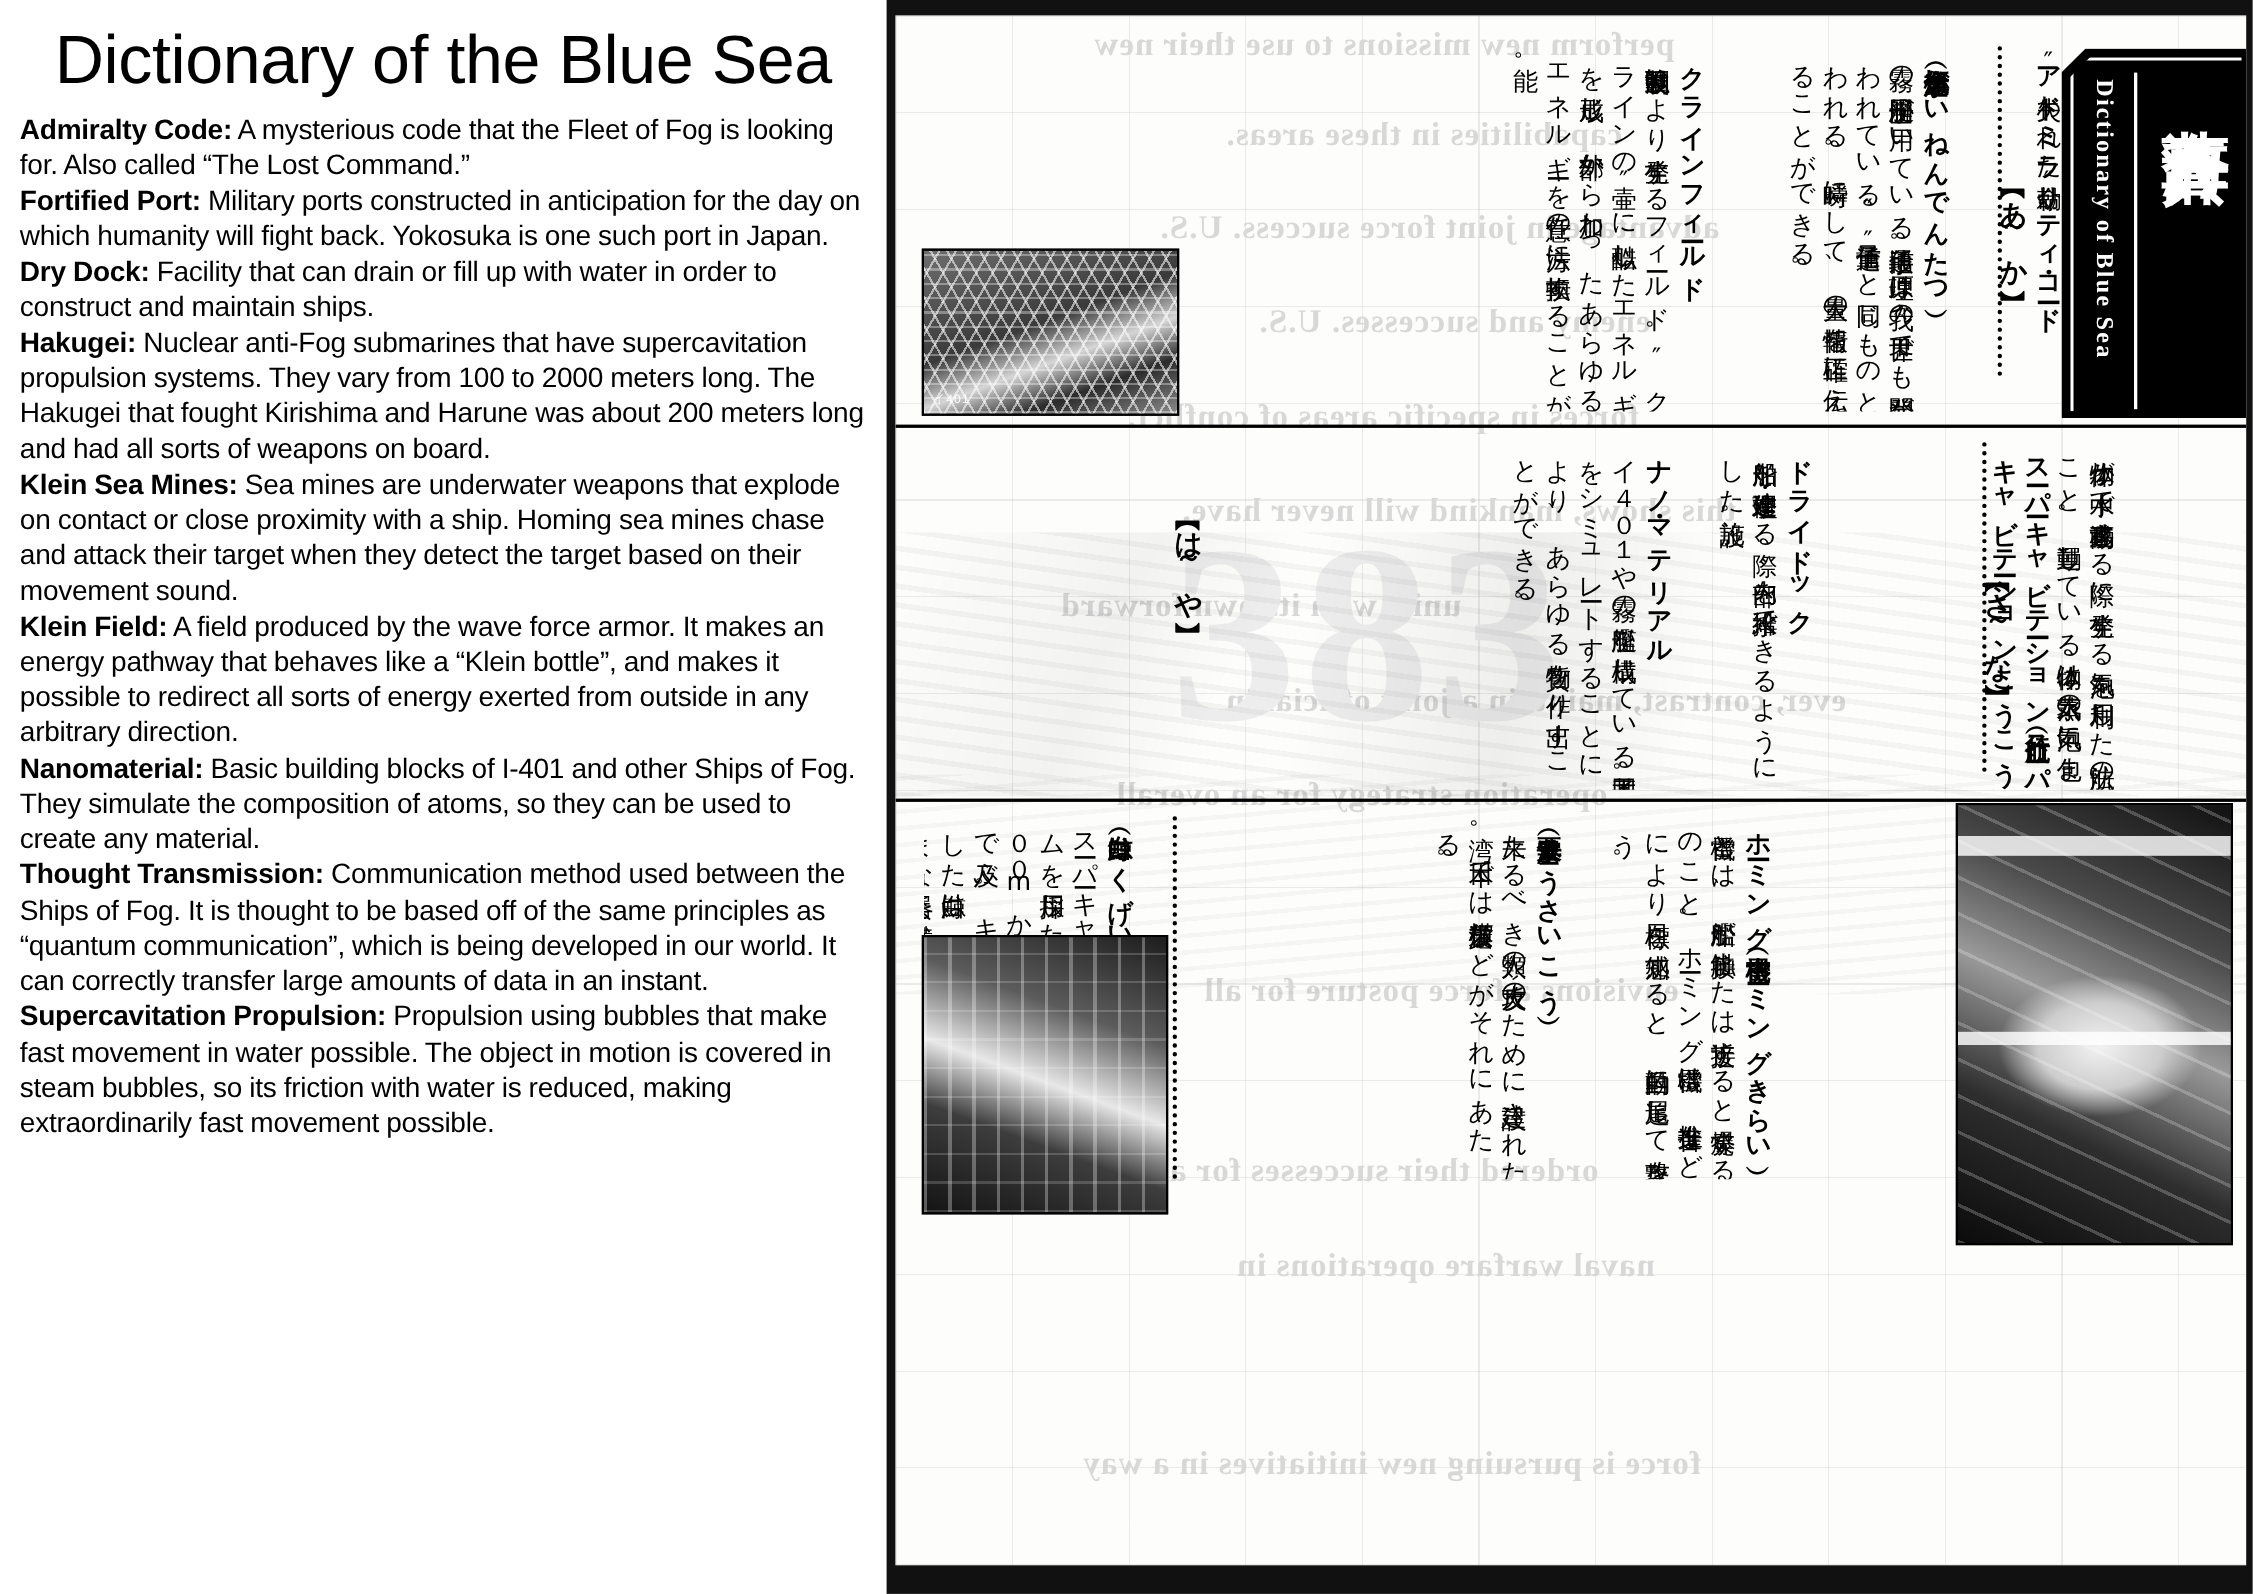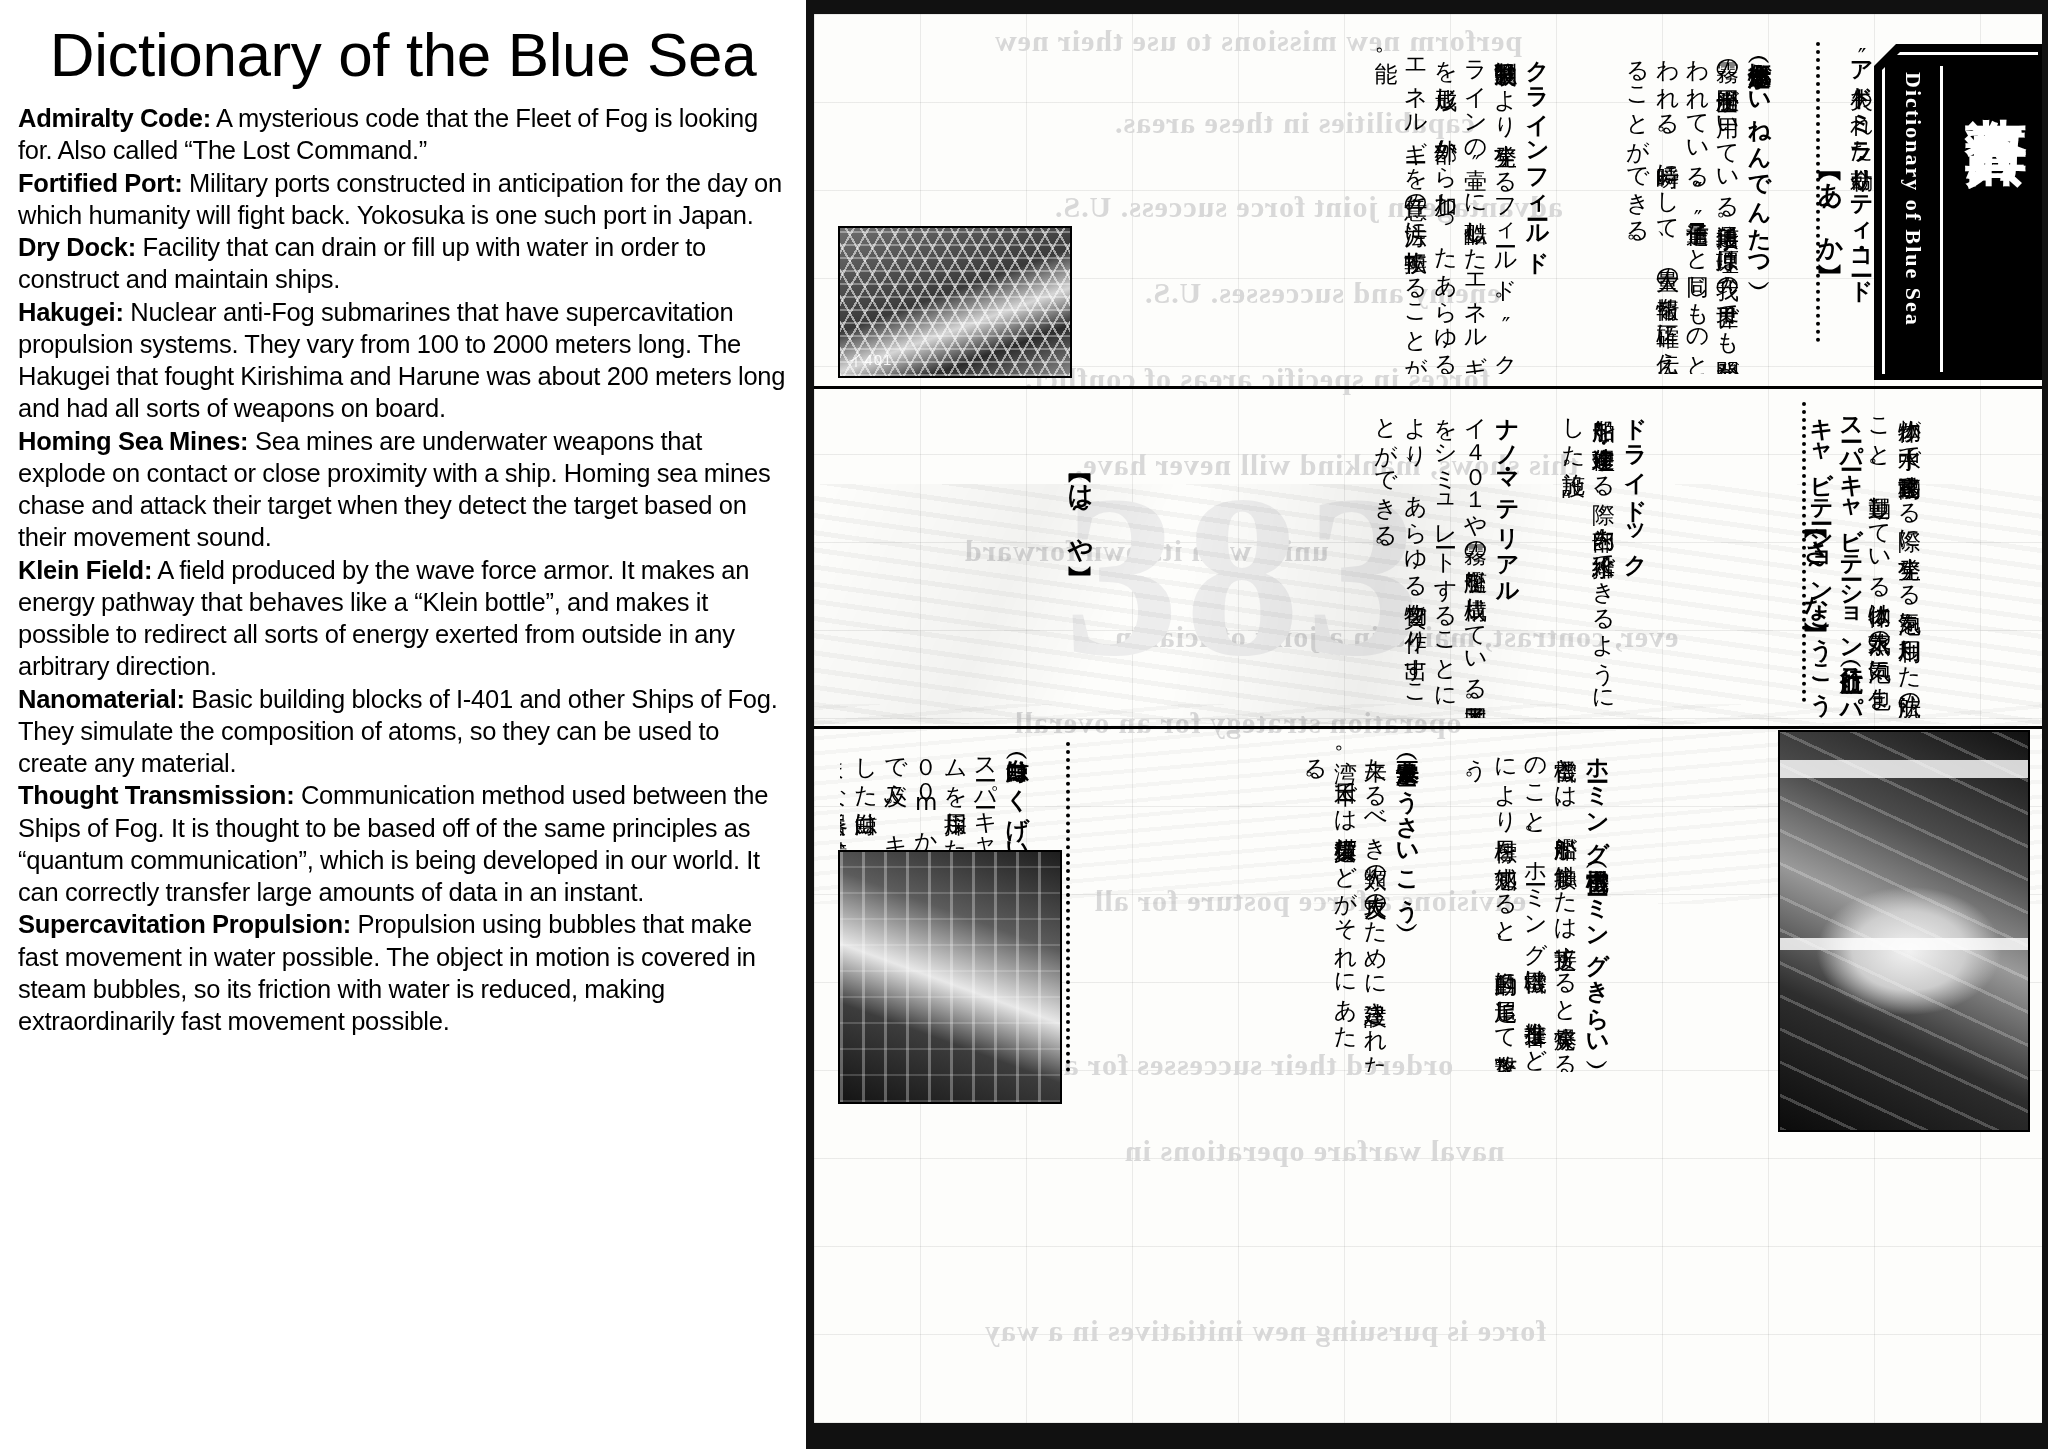--- a/index.html
+++ b/index.html
@@ -198,7 +198,7 @@
     position: absolute;
     left: 8px; bottom: 6px;
     color: #fff;
-    font-size: 15px;
+    font-size: 11px;
     font-family: "Liberation Sans", sans-serif;
     letter-spacing: 1px;
     opacity: .9;

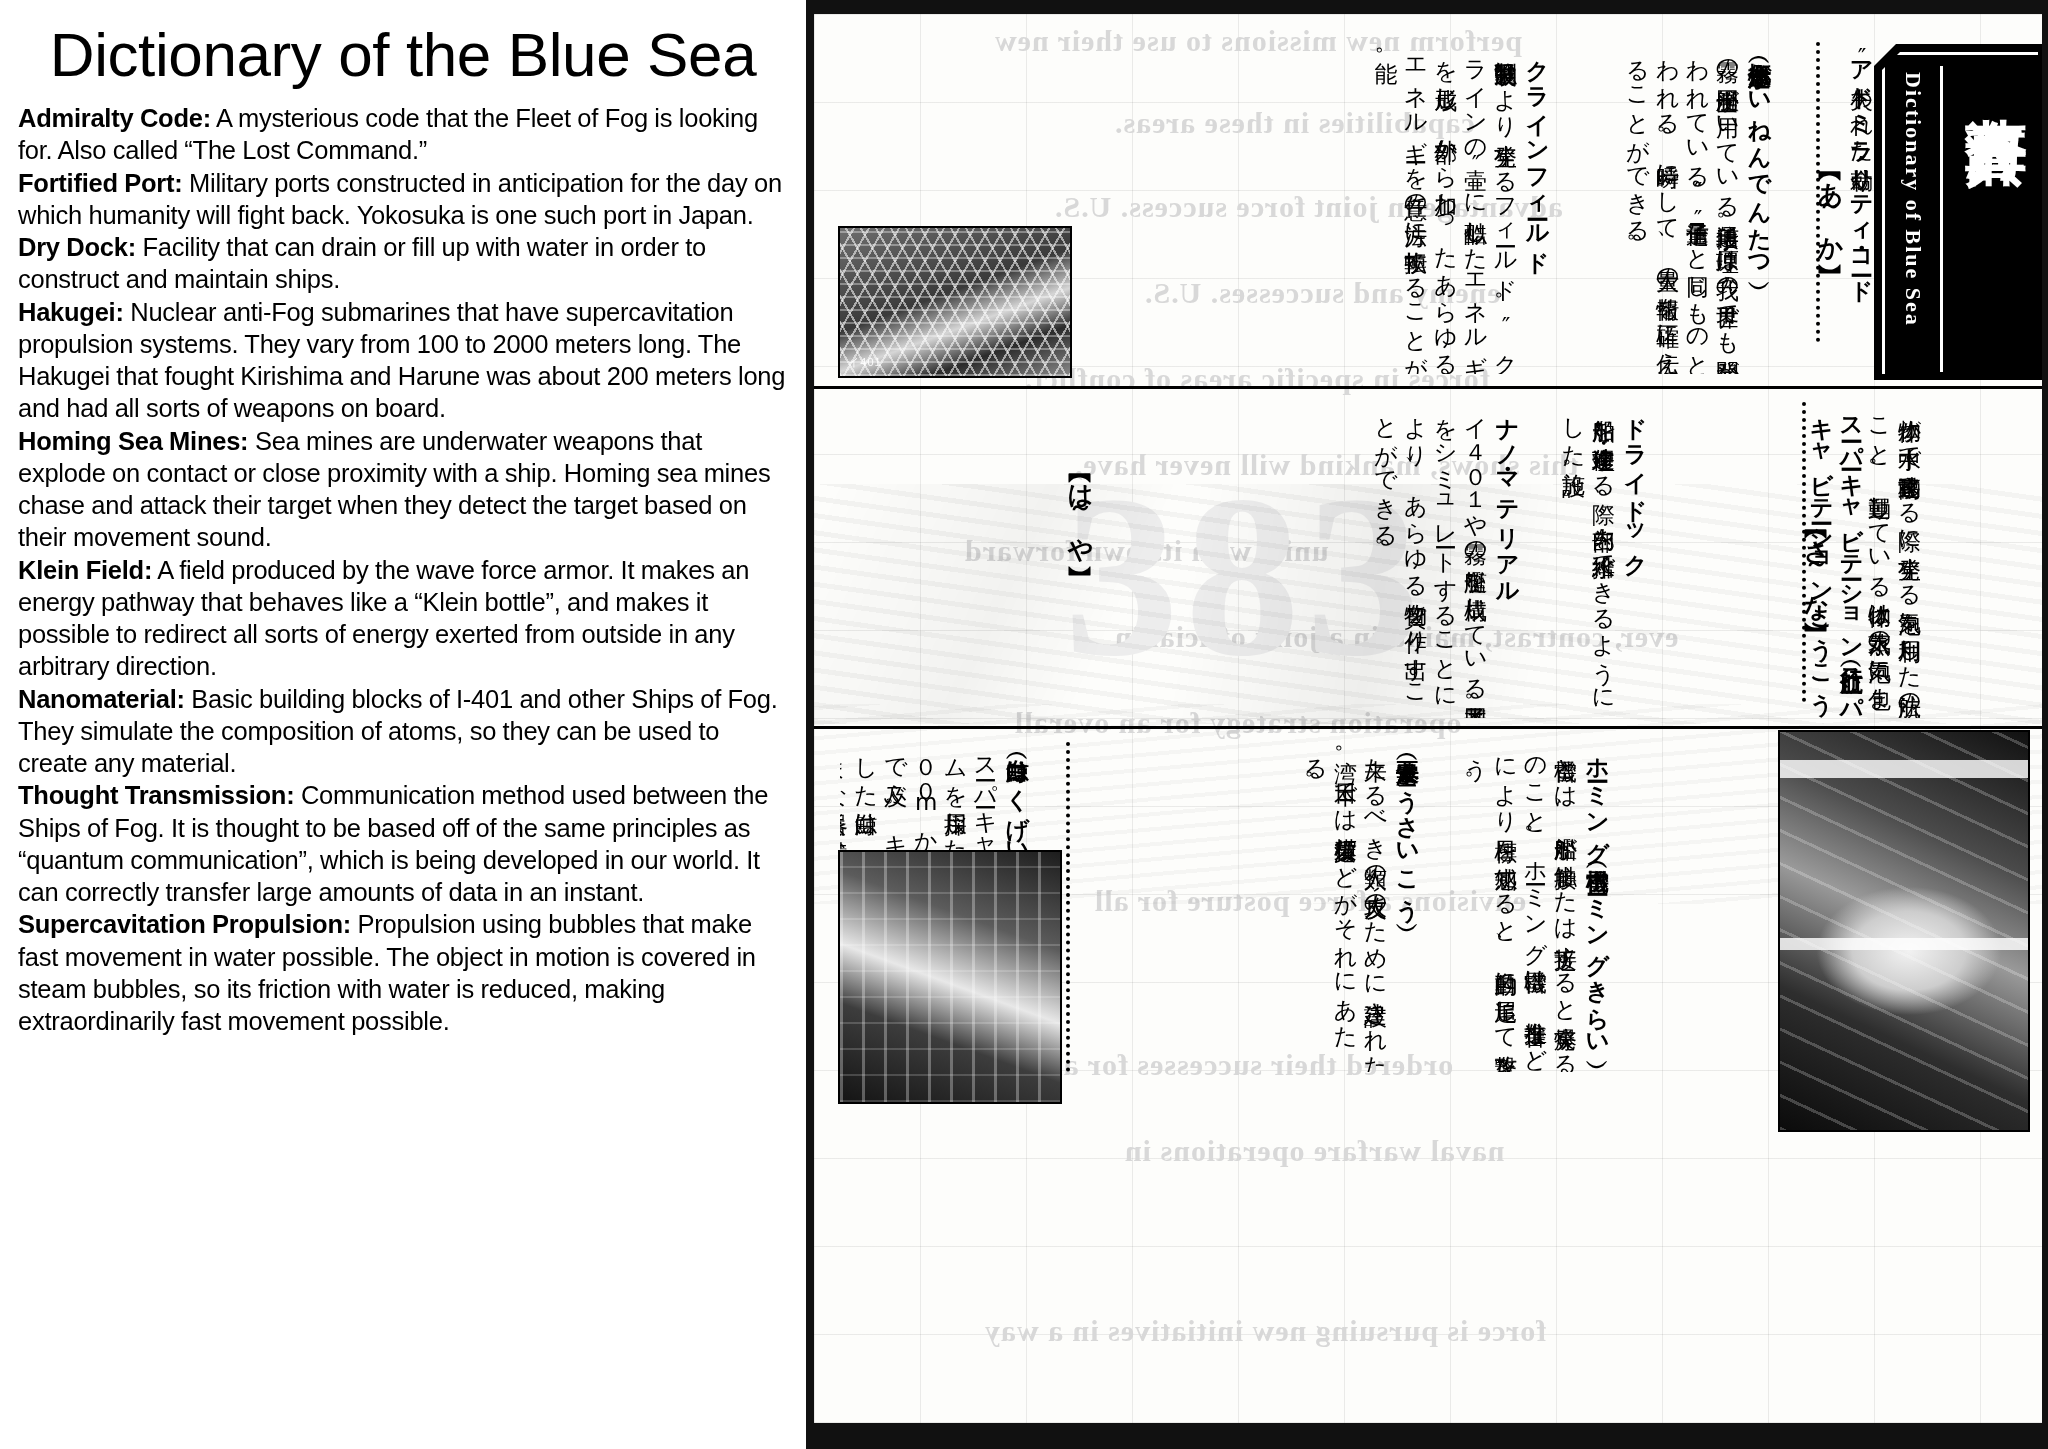--- a/index.html
+++ b/index.html
@@ -287,7 +287,7 @@
     <p class="entry"><span class="term">Fortified Port:</span><span> Military ports constructed in anticipation for the day on which humanity will fight back.  Yokosuka is one such port in Japan.</span></p>
     <p class="entry"><span class="term">Dry Dock:</span><span> Facility that can drain or fill up with water in order to construct and maintain ships.</span></p>
     <p class="entry"><span class="term">Hakugei:</span><span> Nuclear anti-Fog submarines that have supercavitation propulsion systems.  They vary from 100 to 2000 meters long.  The Hakugei that fought Kirishima and Harune was about 200 meters long and had all sorts of weapons on board.</span></p>
-    <p class="entry"><span class="term">Homing Sea Mines:</span><span> Sea mines are underwater weapons that explode on contact or close proximity with a ship.  Homing sea mines chase and attack their target when they detect the target based on their movement sound.</span></p>
+    <p class="entry"><span class="term">Klein Sea Mines:</span><span> Sea mines are underwater weapons that explode on contact or close proximity with a ship.  Homing sea mines chase and attack their target when they detect the target based on their movement sound.</span></p>
     <p class="entry"><span class="term">Klein Field:</span><span> A field produced by the wave force armor.  It makes an energy pathway that behaves like a “Klein bottle”, and makes it possible to redirect all sorts of energy exerted from outside in any arbitrary direction.</span></p>
     <p class="entry"><span class="term">Nanomaterial:</span><span> Basic building blocks of I-401 and other Ships of Fog.  They simulate the composition of atoms, so they can be used to create any material.</span></p>
     <p class="entry"><span class="term">Thought Transmission:</span><span> Communication method used between the Ships of Fog.  It is thought to be based off of the same principles as “quantum communication”, which is being developed in our world.  It can correctly transfer large amounts of data in an instant.</span></p>

